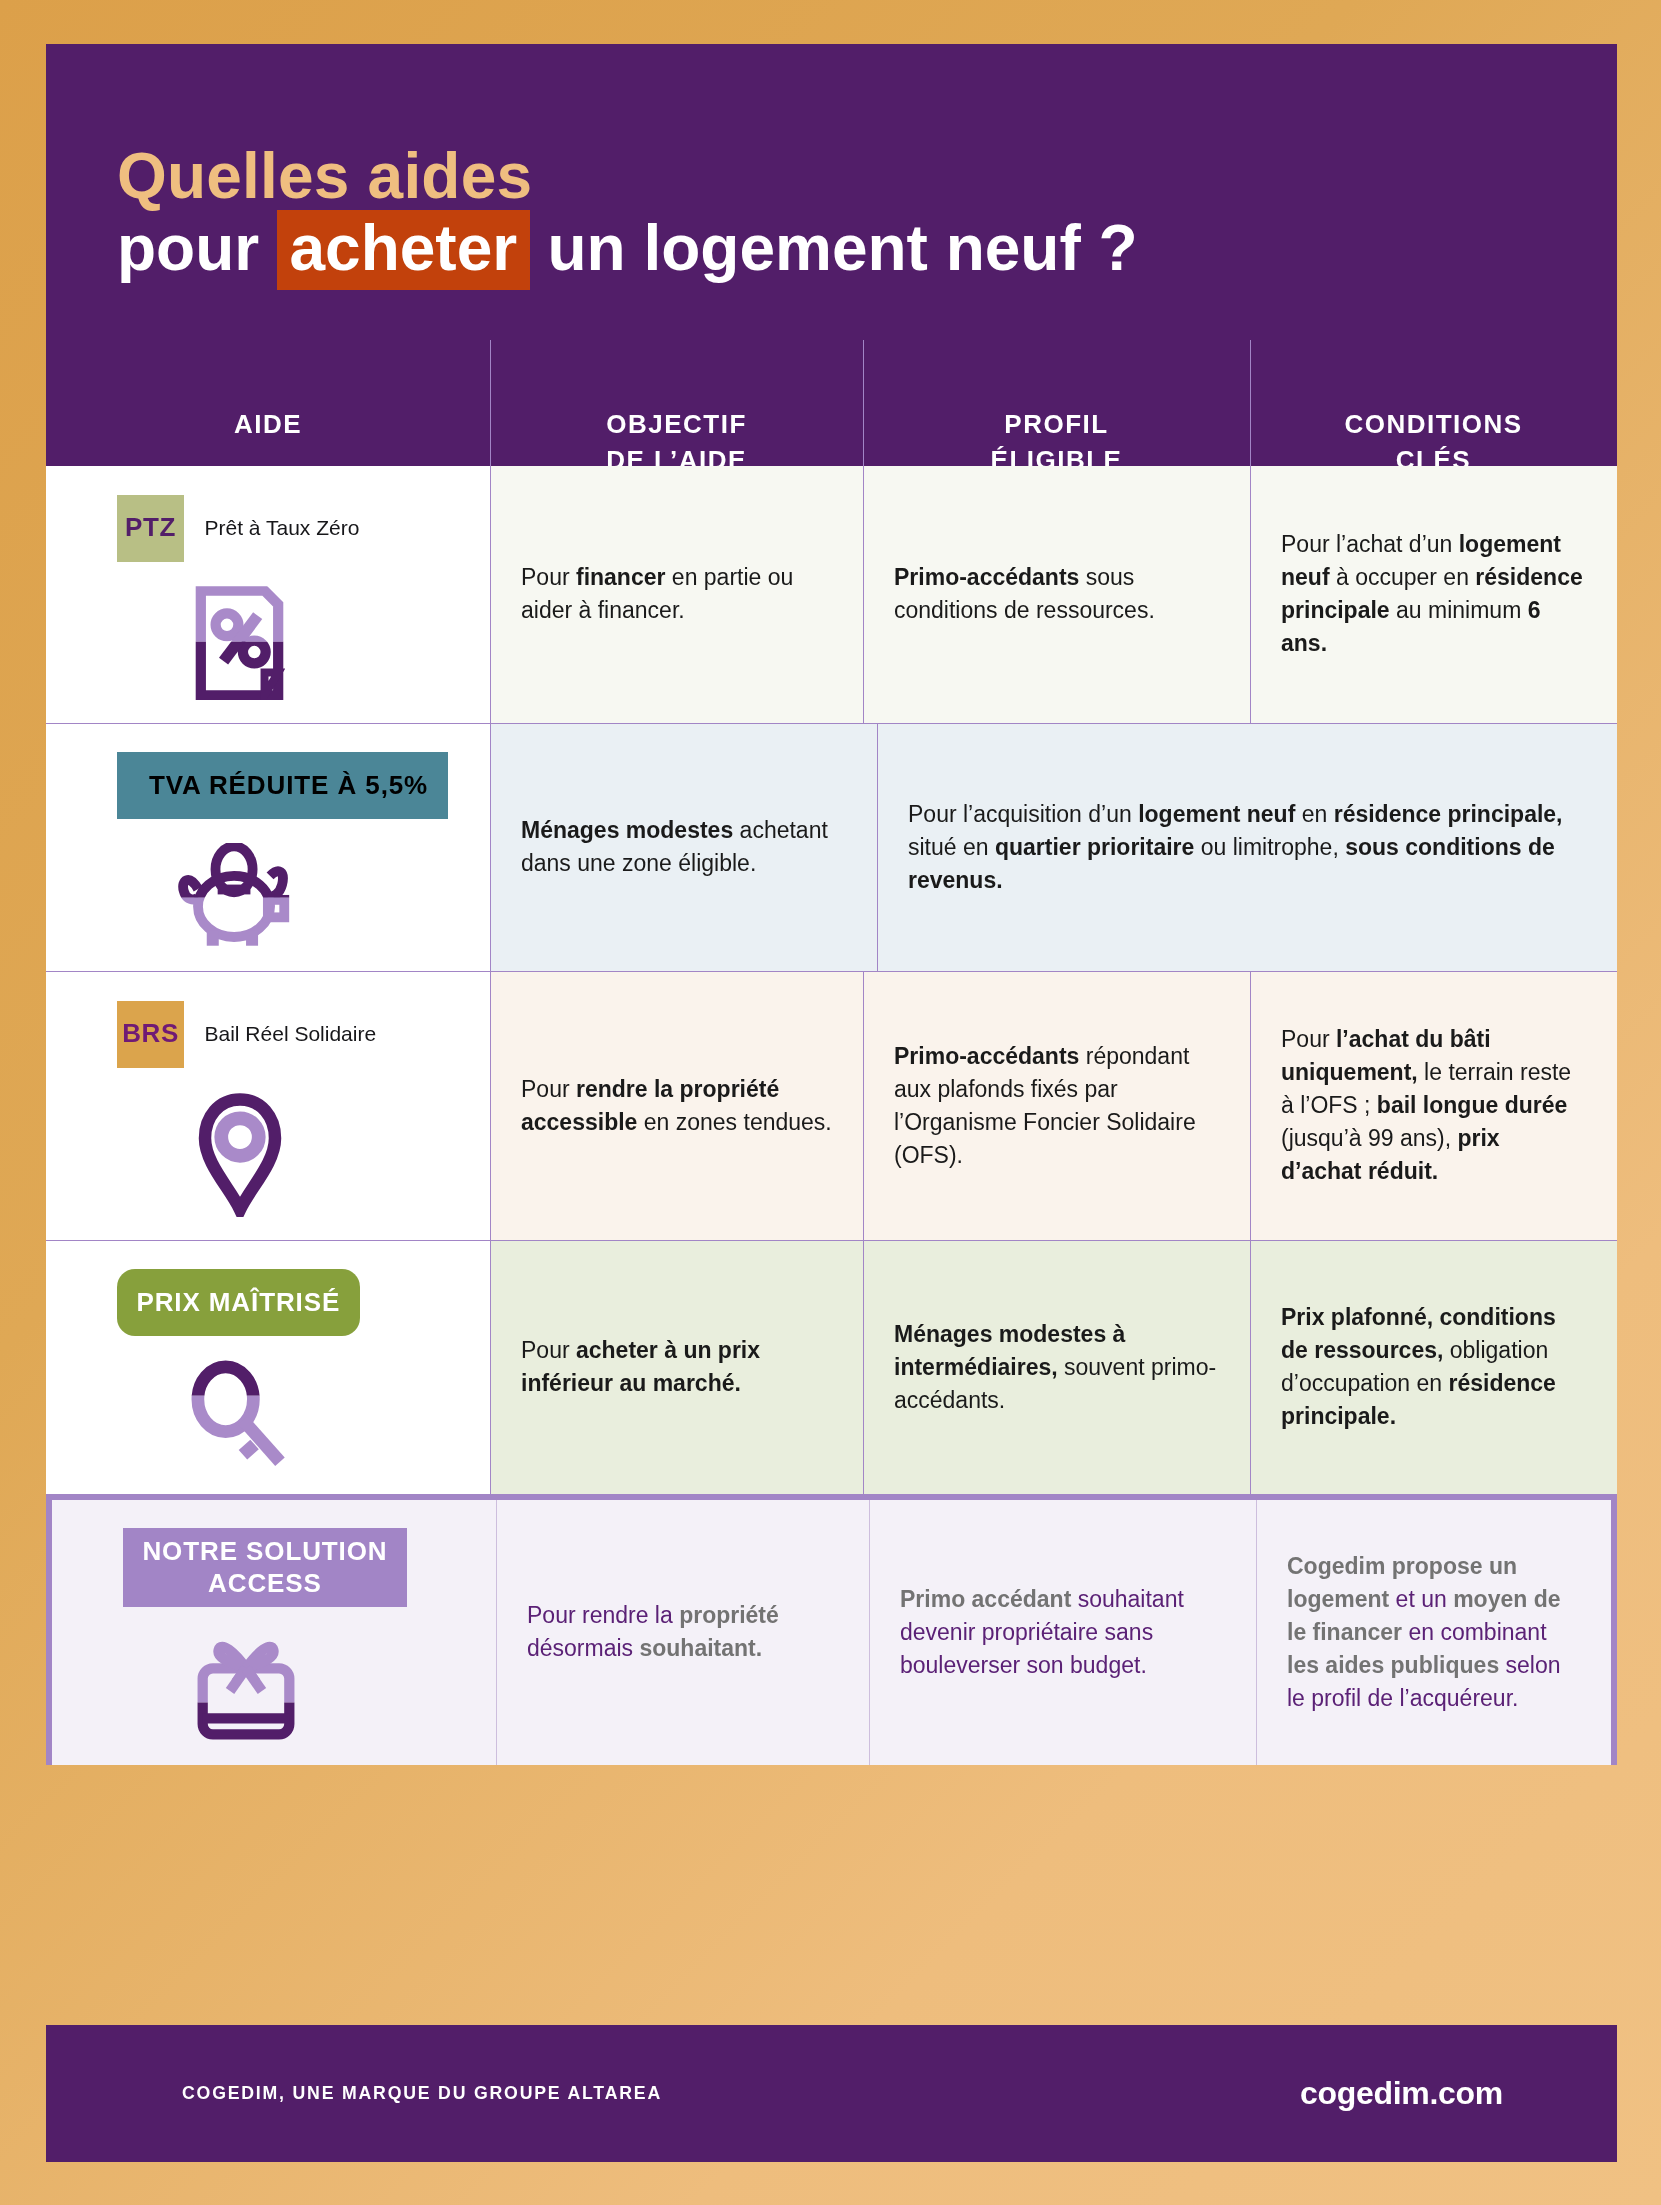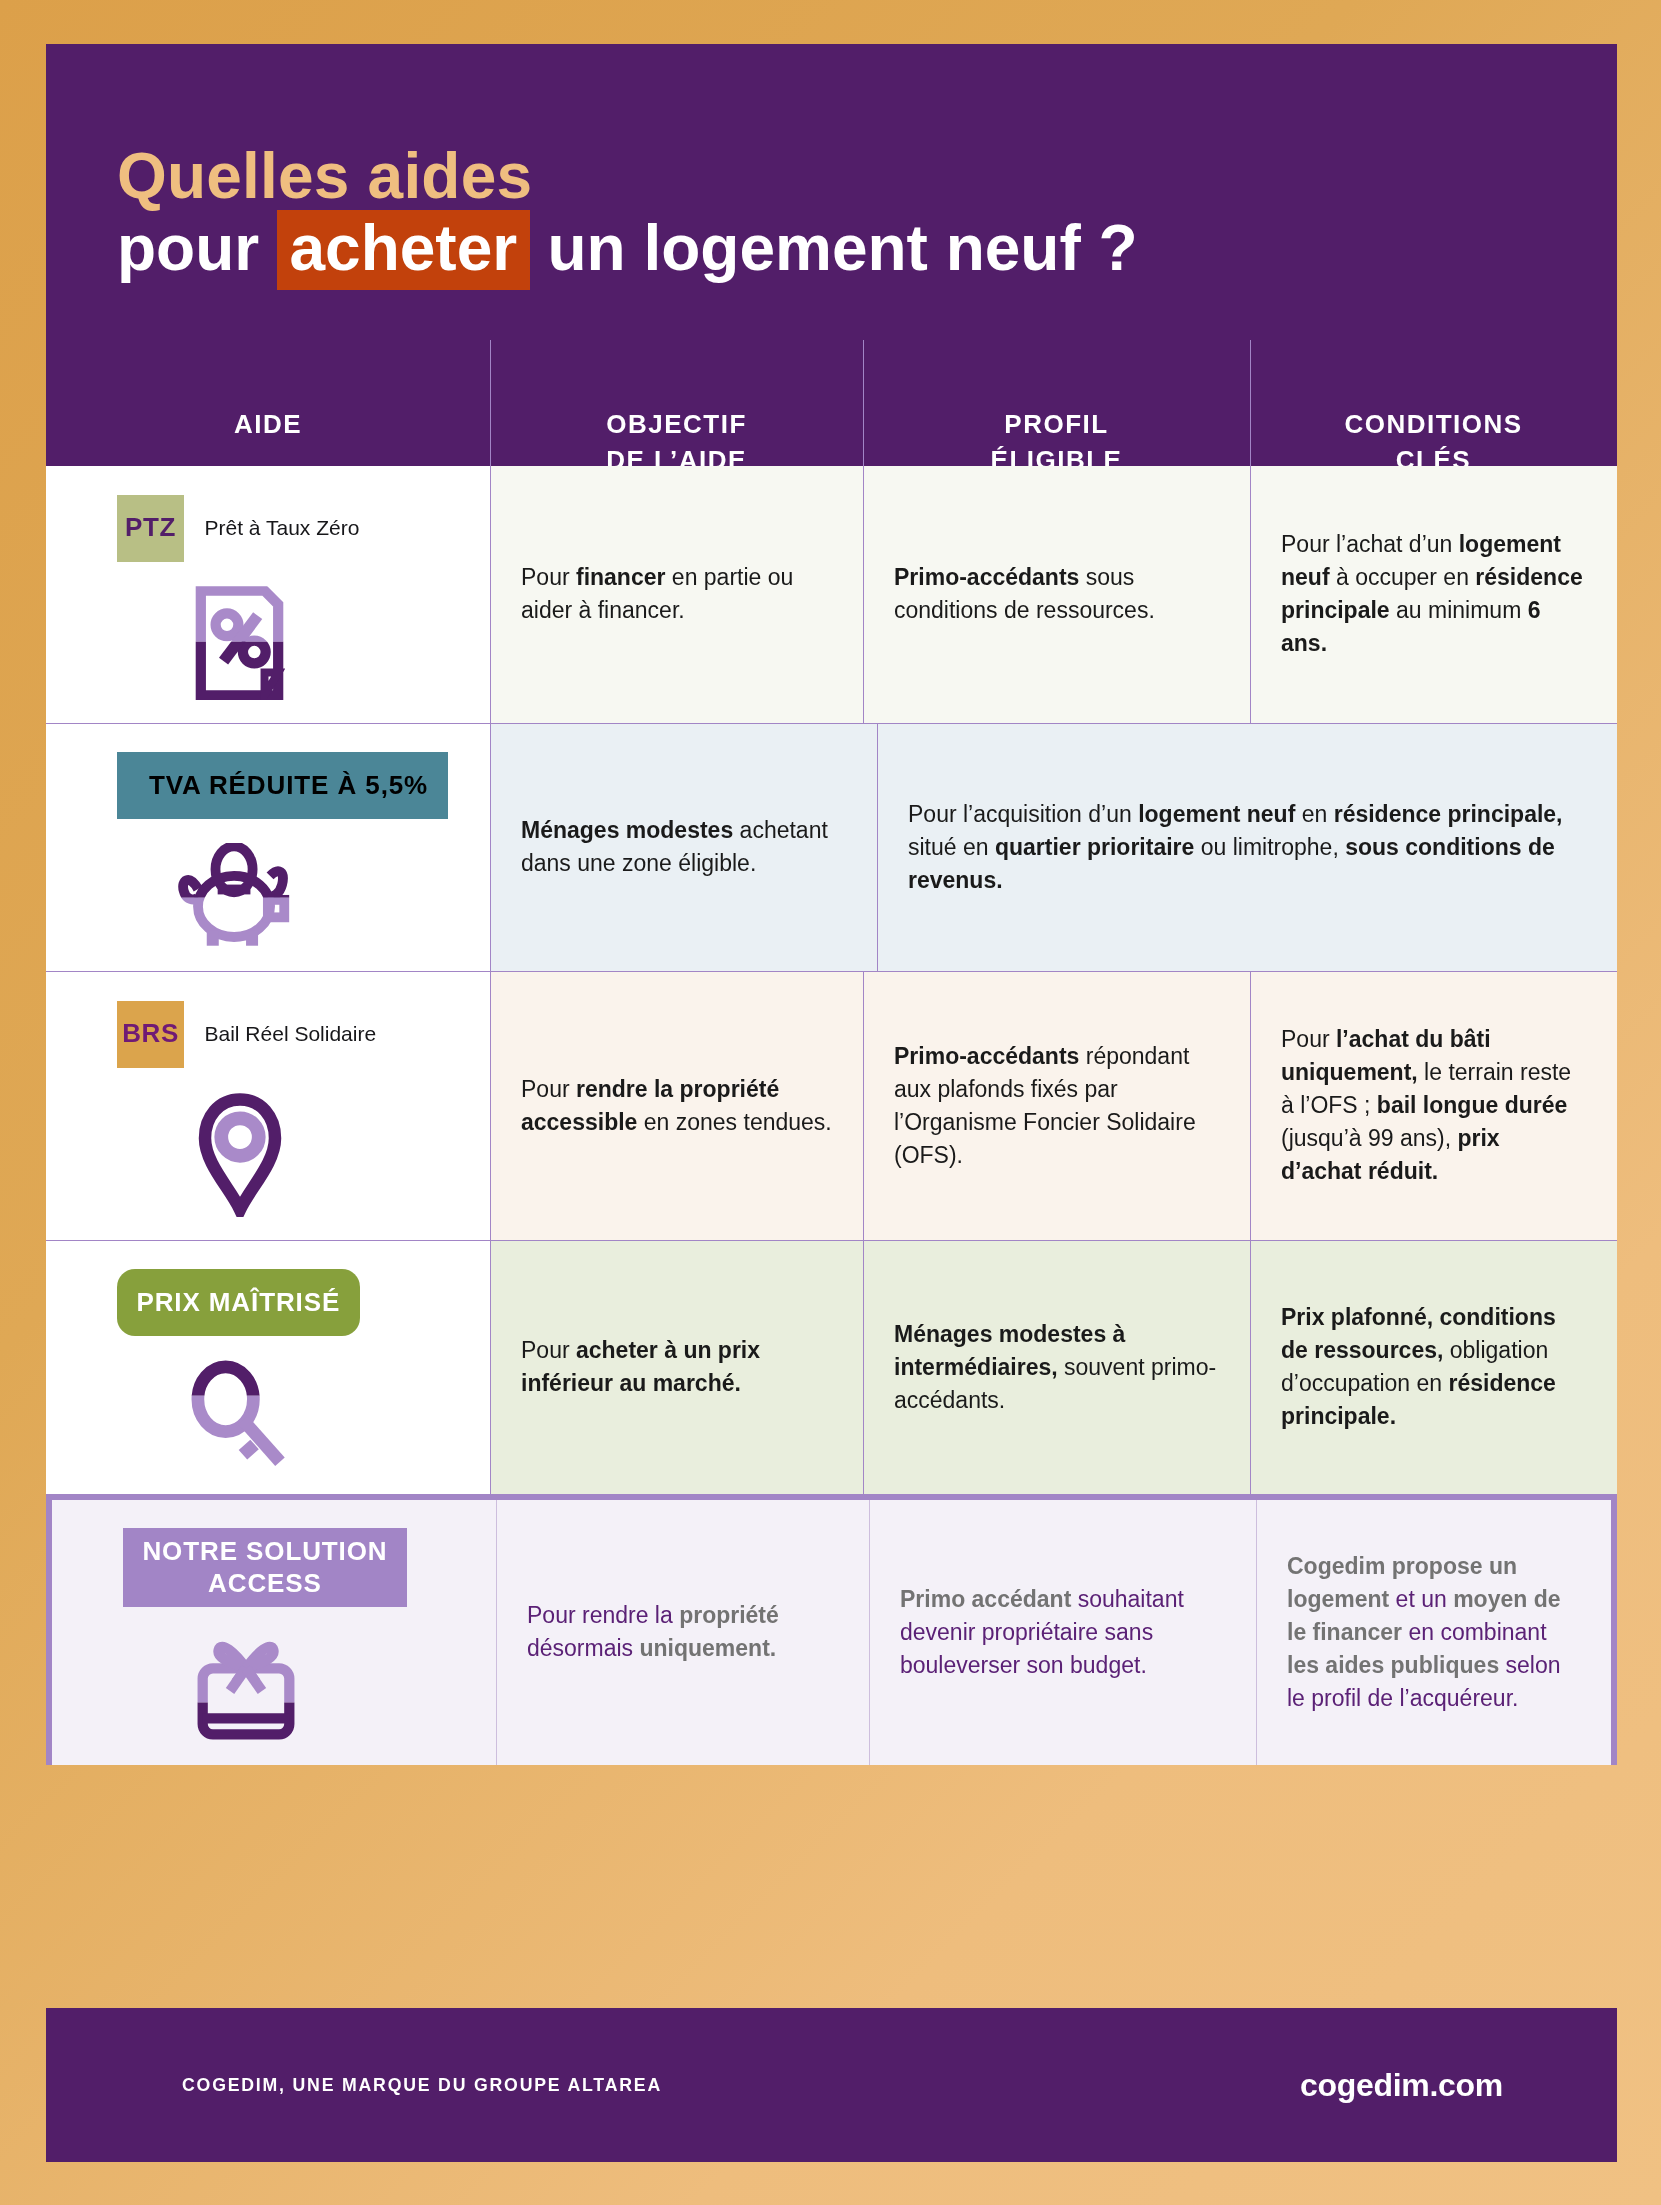--- a/index.html
+++ b/index.html
@@ -414,7 +414,7 @@
           </div>
         </div>
         <div class="cell txt c2">
-          <p><span>Pour rendre la </span><b>propriété</b><span> désormais </span><b>uniquement.</b></p>
+          <p><span>Pour rendre la </span><b>propriété</b><span> désormais </span><b>souhaitant.</b></p>
         </div>
         <div class="cell txt c3">
           <p><b>Primo accédant</b><span> souhaitant devenir propriétaire sans bouleverser son budget.</span></p>

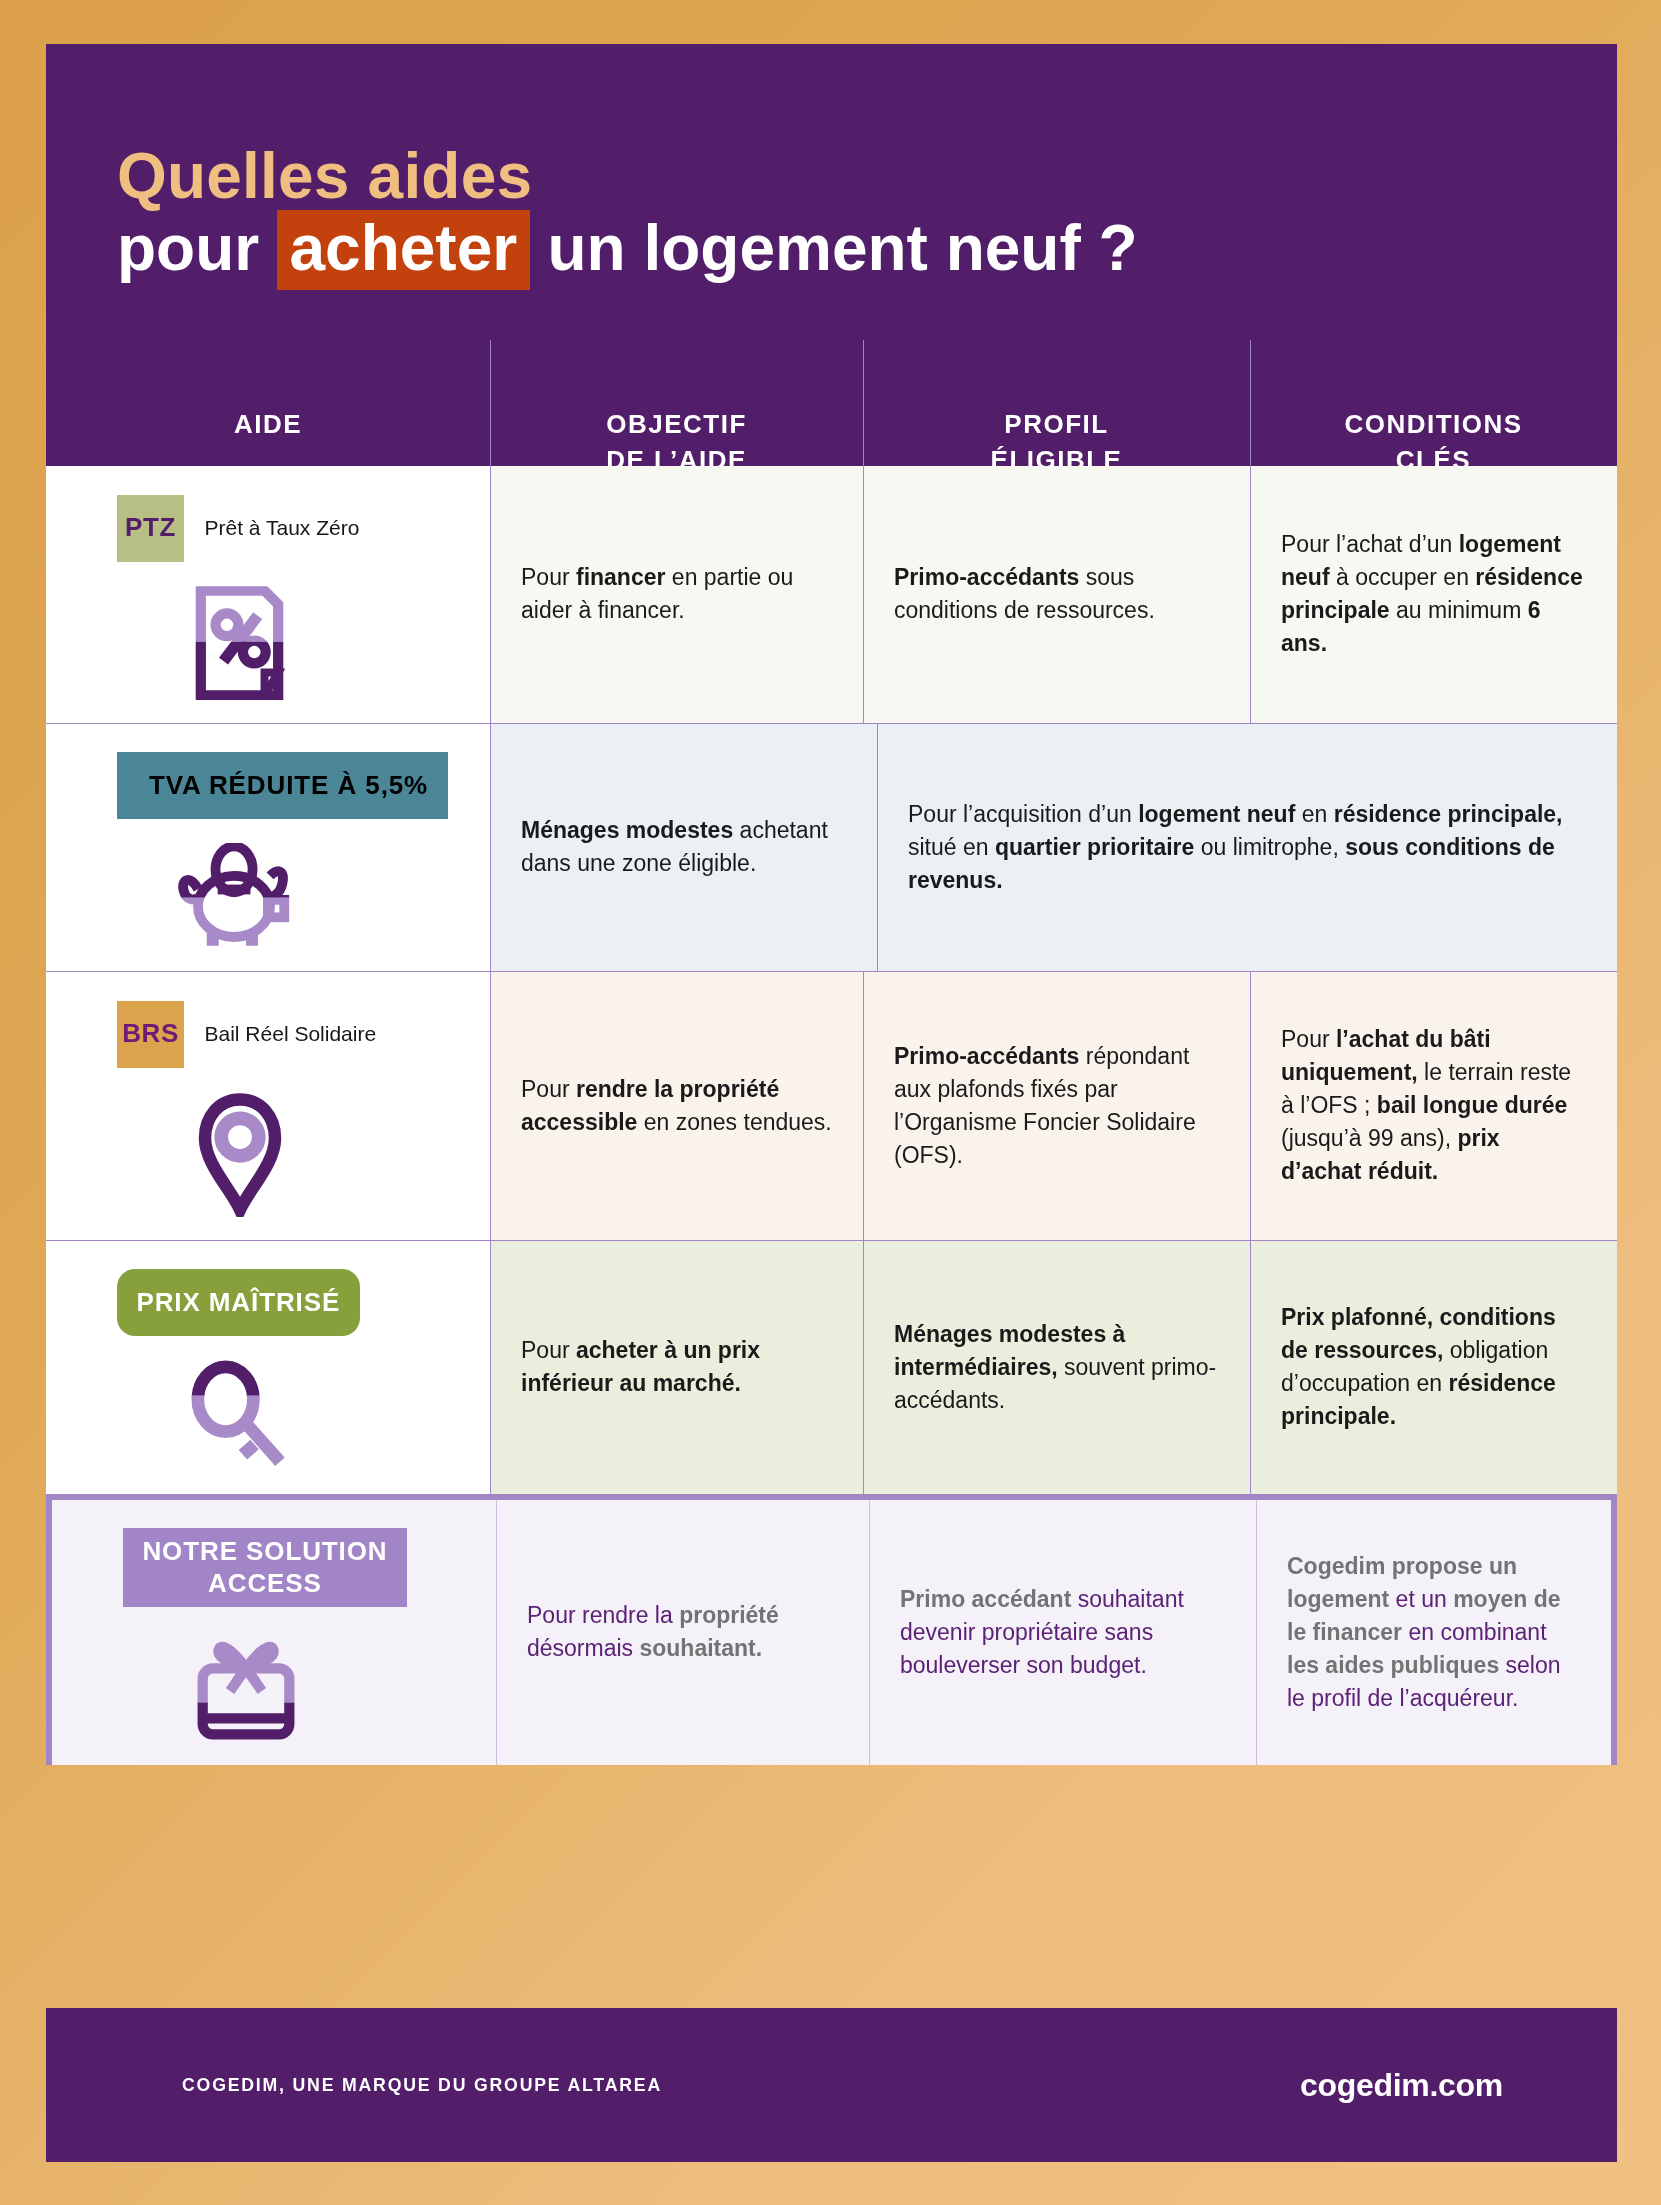--- a/index.html
+++ b/index.html
@@ -187,7 +187,7 @@
   
   .footer{
     flex:none;
-    height:154px;
+    height:137px;
     background:#521e69;
     display:flex;
     align-items:center;

